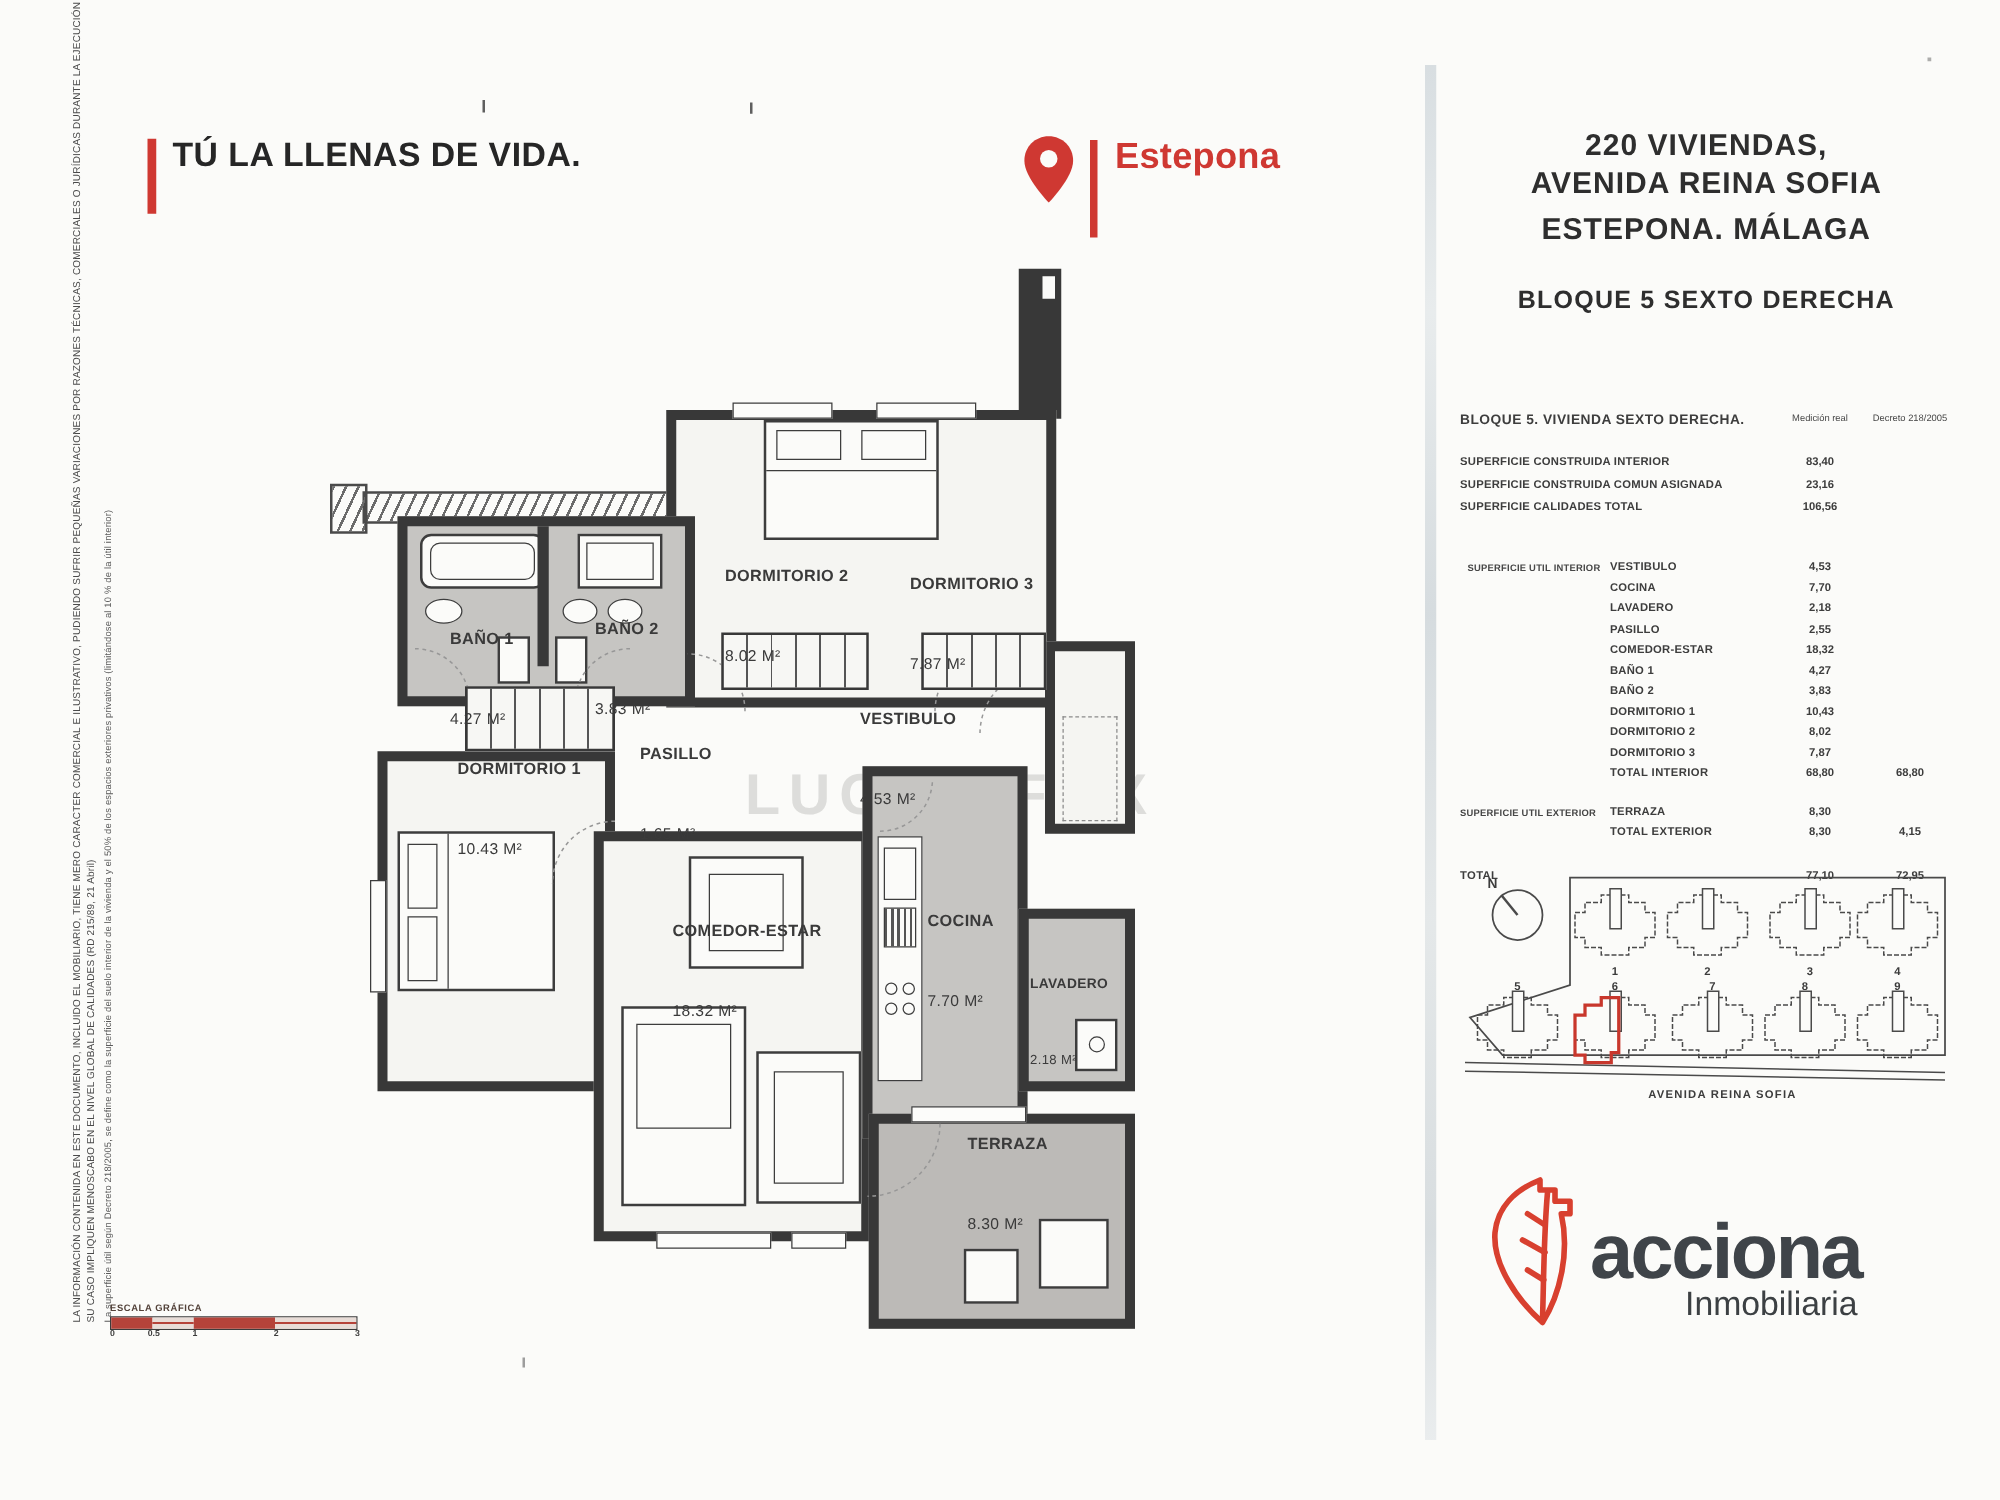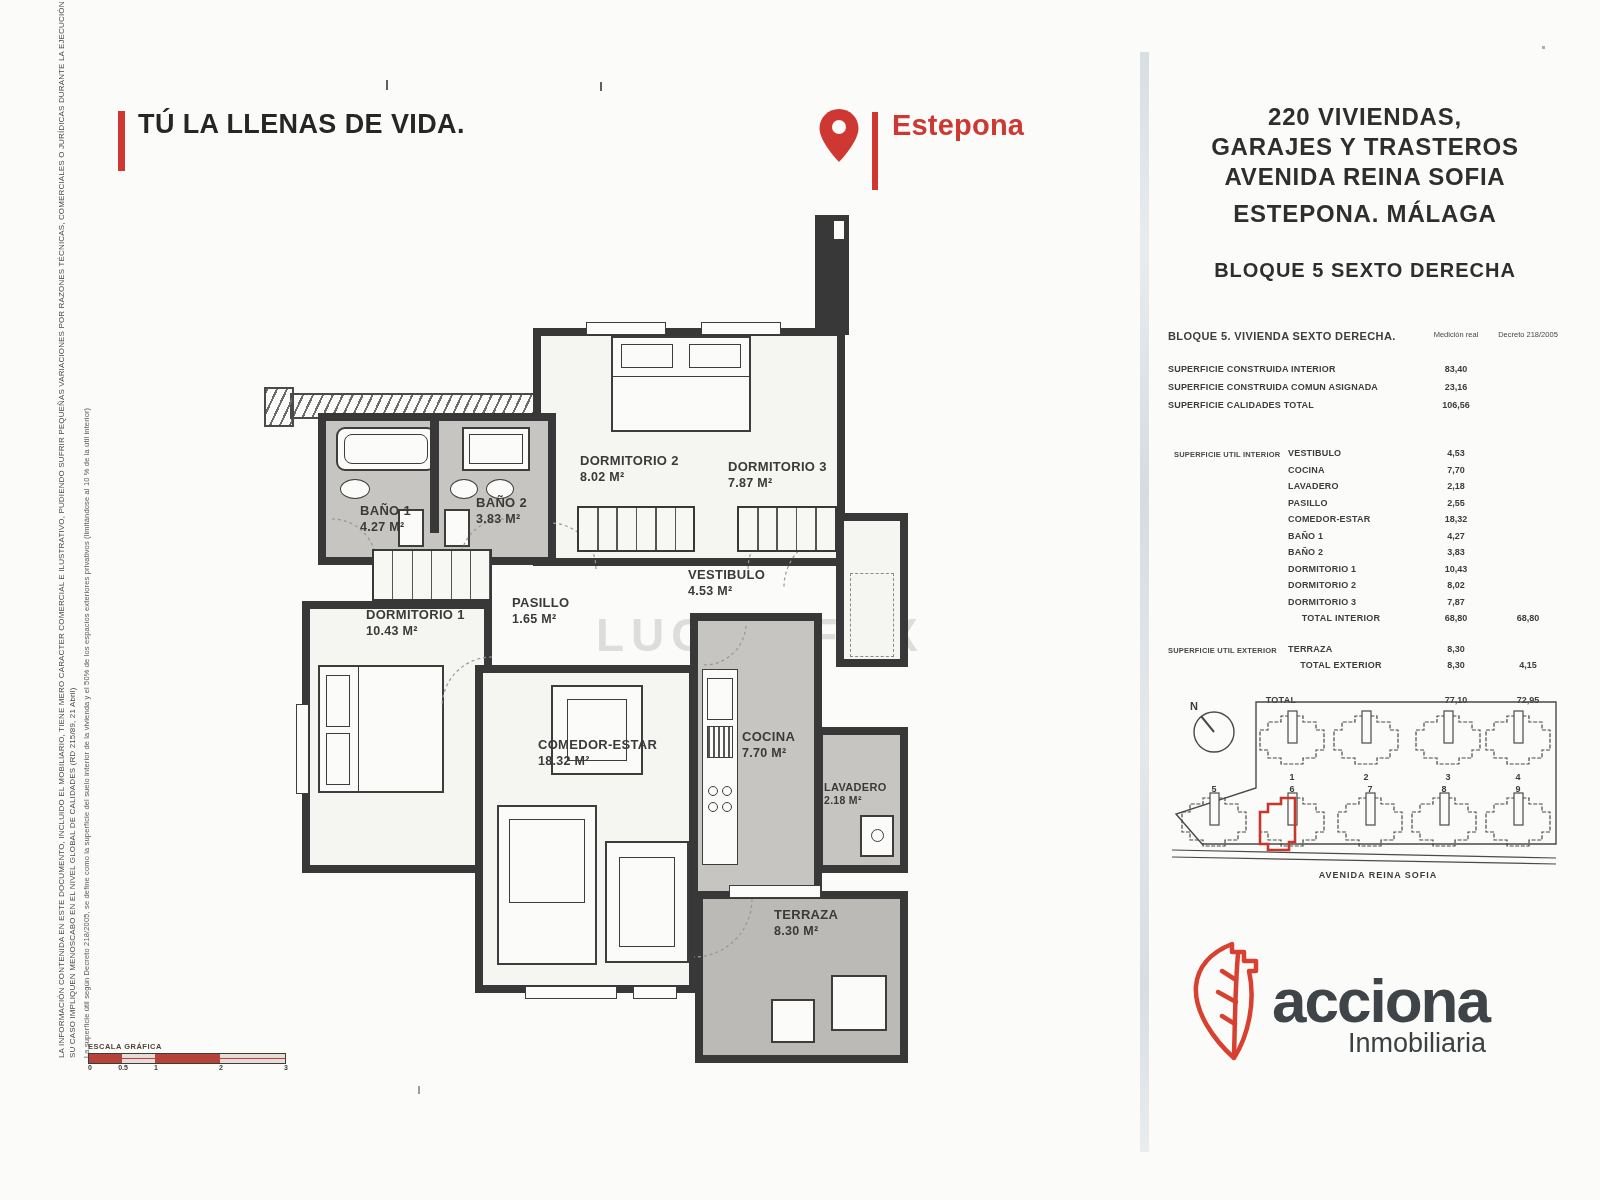--- a/index.html
+++ b/index.html
@@ -126,7 +126,6 @@
 
 <div class="rhead">
   <div class="hl">220 VIVIENDAS,</div>
-  <div class="hl">GARAJES  Y TRASTEROS</div>
   <div class="hl">AVENIDA REINA SOFIA</div>
   <div class="hl hl4">ESTEPONA. MÁLAGA</div>
   <div class="unit">BLOQUE 5 SEXTO DERECHA</div>

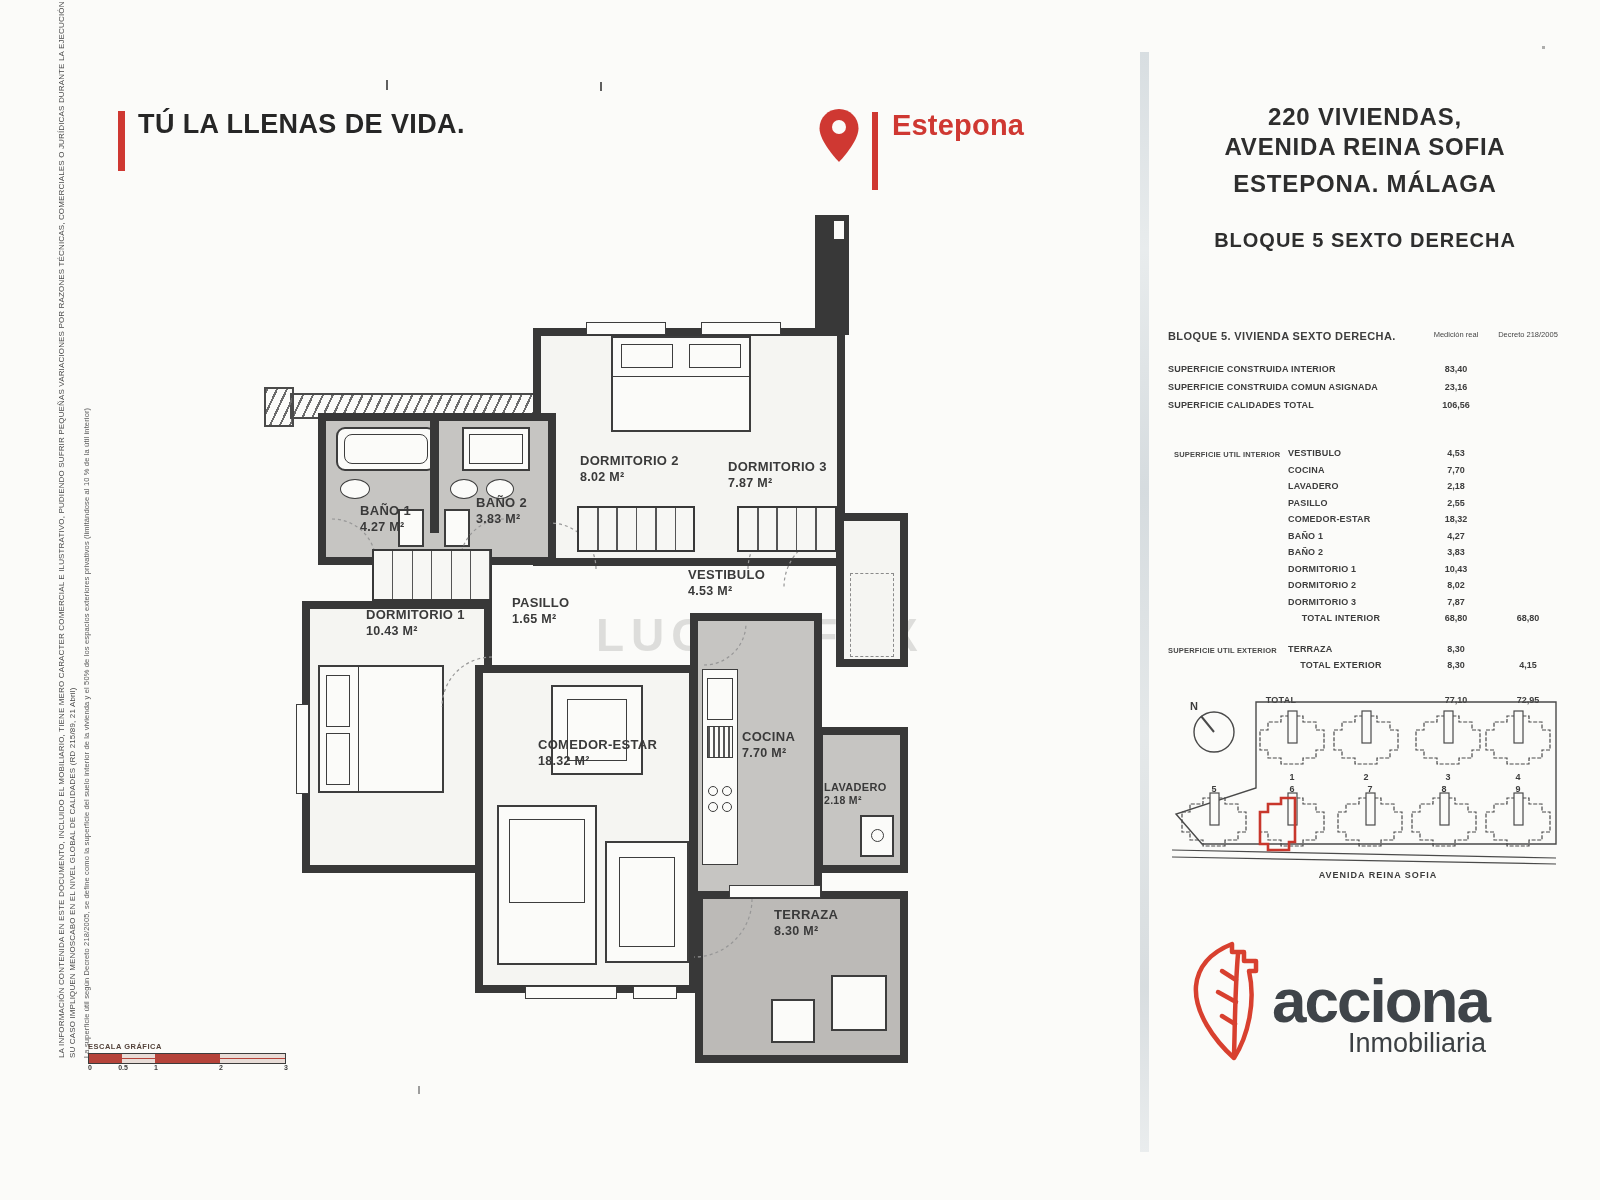--- a/index.html
+++ b/index.html
@@ -84,7 +84,7 @@
     background:repeating-linear-gradient(115deg,#6b6b6b 0 2px,transparent 2px 9px);}
   .rlabel{position:absolute;z-index:8;font-weight:800;font-size:13px;line-height:16px;
     letter-spacing:.3px;color:#3a3a3a;white-space:nowrap;}
-  .rlabel .ar{display:block;font-size:12.5px;font-weight:700;}
+  .rlabel .ar{display:block;font-size:12.5px;font-weight:400;margin-top:48px;}
   .rlabel.small{font-size:11px;line-height:13px;}
   .rlabel.small .ar{font-size:10.5px;}
   .arcsvg{position:absolute;left:0;top:0;z-index:3;}

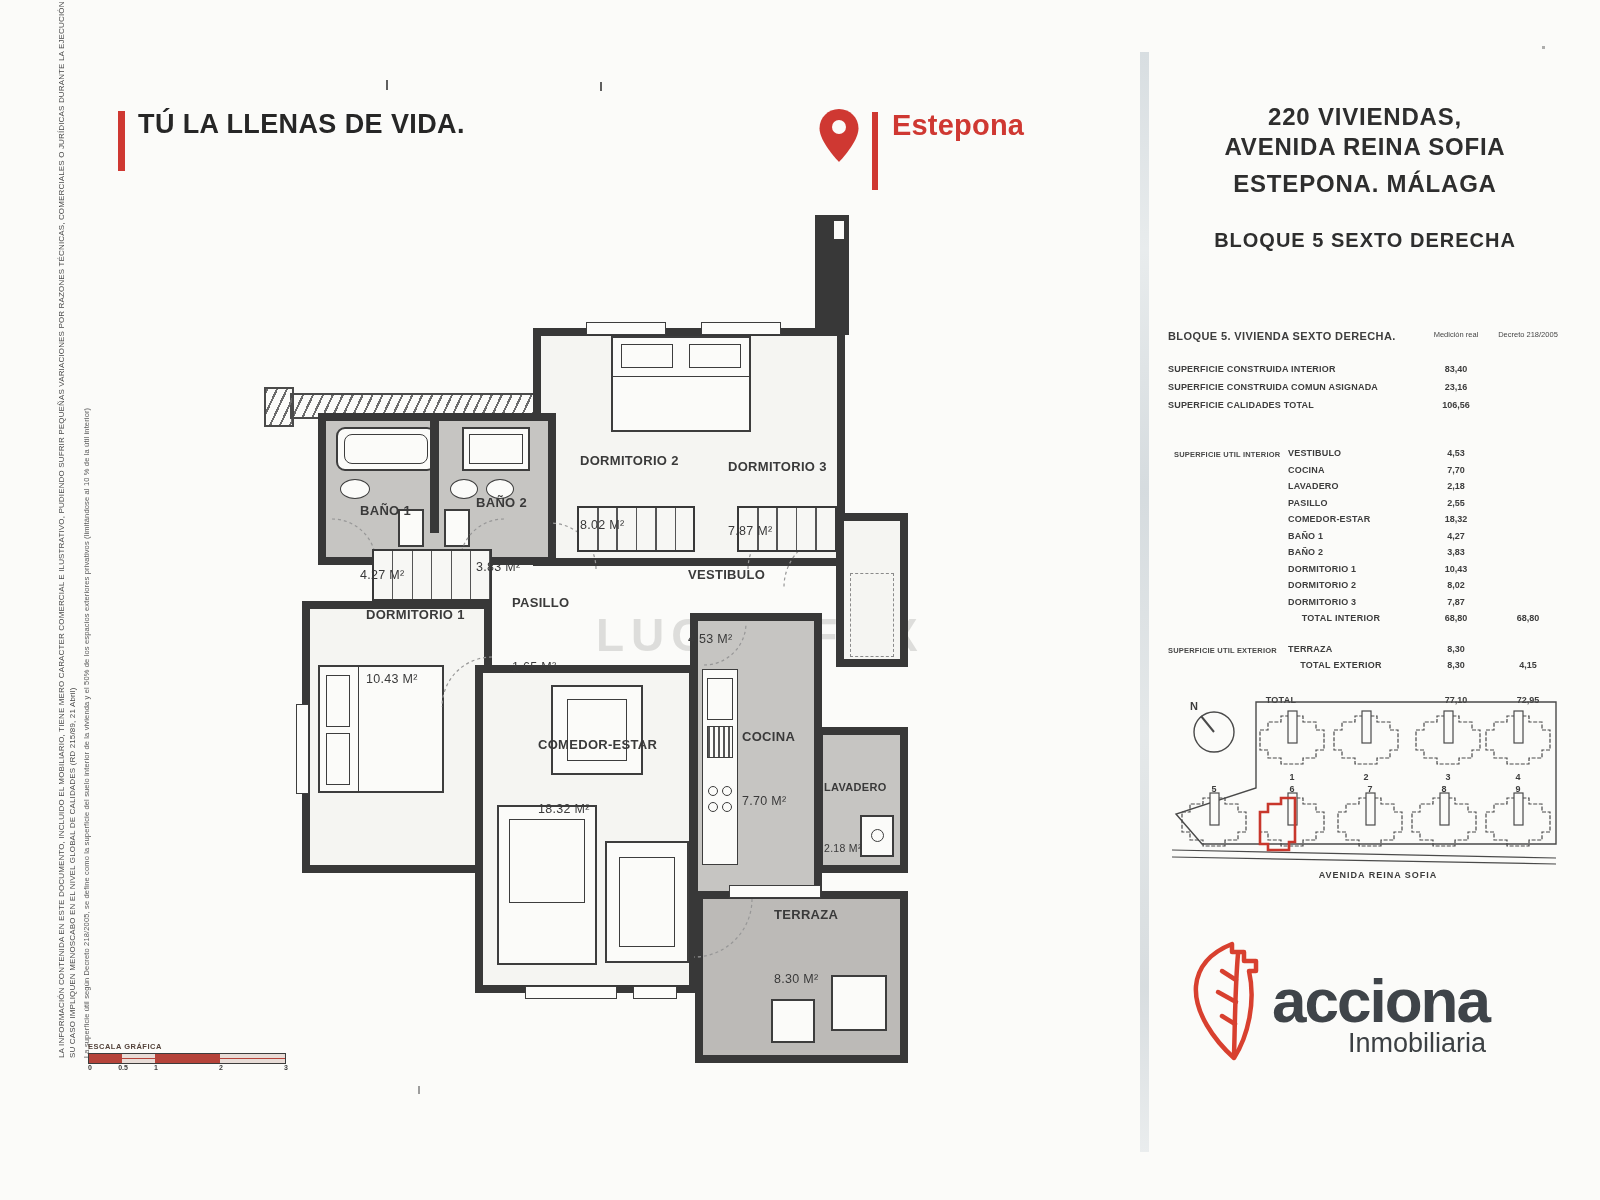--- a/index.html
+++ b/index.html
@@ -48,7 +48,7 @@
   .seclabel{position:absolute;left:6px;top:2px;font-size:7.5px;font-weight:800;letter-spacing:.2px;color:#474747;}
   .roomrow{padding-left:120px;height:16.5px;}
   .consrow{height:18px;}
-  .totlabel{flex:1;text-align:center;padding-right:26px;font-size:9px;font-weight:800;letter-spacing:.3px;}
+  .totlabel{flex:1;text-align:left;padding-right:26px;font-size:9px;font-weight:800;letter-spacing:.3px;}
 
   
   .siteplan{position:absolute;left:1168px;top:692px;}

